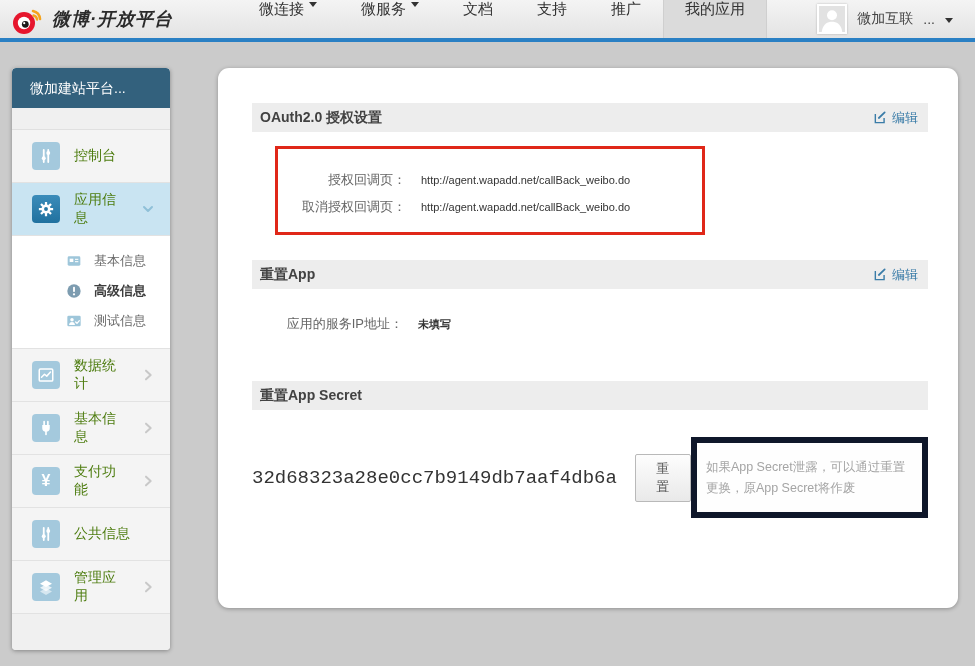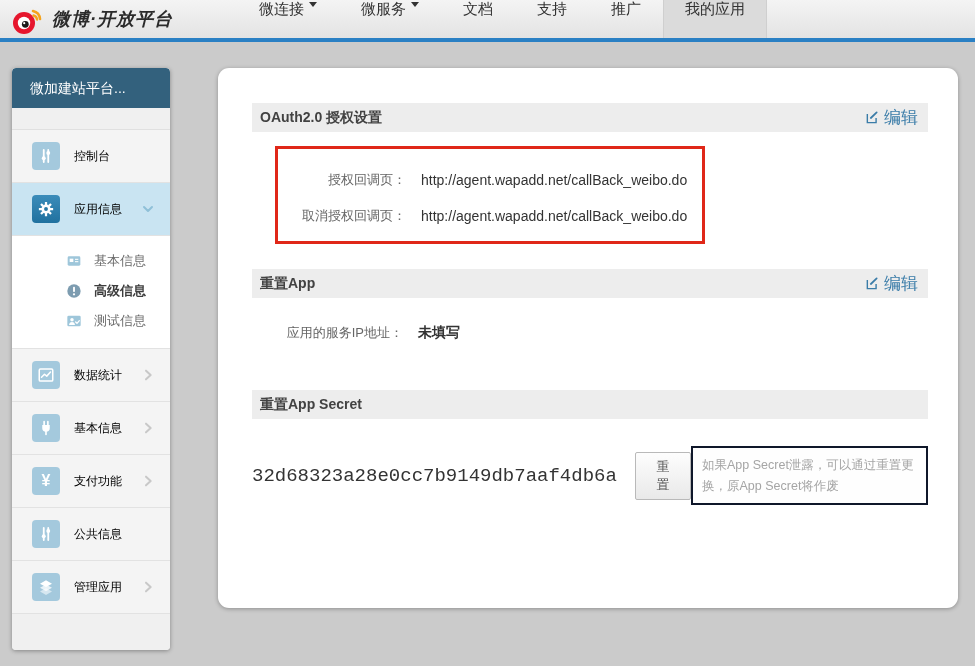--- a/index.html
+++ b/index.html
@@ -94,6 +94,17 @@
       <span>我的应用</span>
     </div>
   </div>
+  <div class="user">
+    <span class="avatar">
+      <svg width="26" height="26" viewBox="0 0 24 24">
+        <circle cx="12" cy="8.5" r="4.6" fill="#fff"></circle>
+        <path d="M2.5 24 C3.5 16.5 8 14.5 12 14.5 C16 14.5 20.5 16.5 21.5 24 Z" fill="#fff"></path>
+      </svg>
+    </span>
+    <span class="user-name">微加互联</span>
+    <span class="user-name">...</span>
+    <i class="caret"></i>
+  </div>
 </div>
 
 <div class="sidebar">

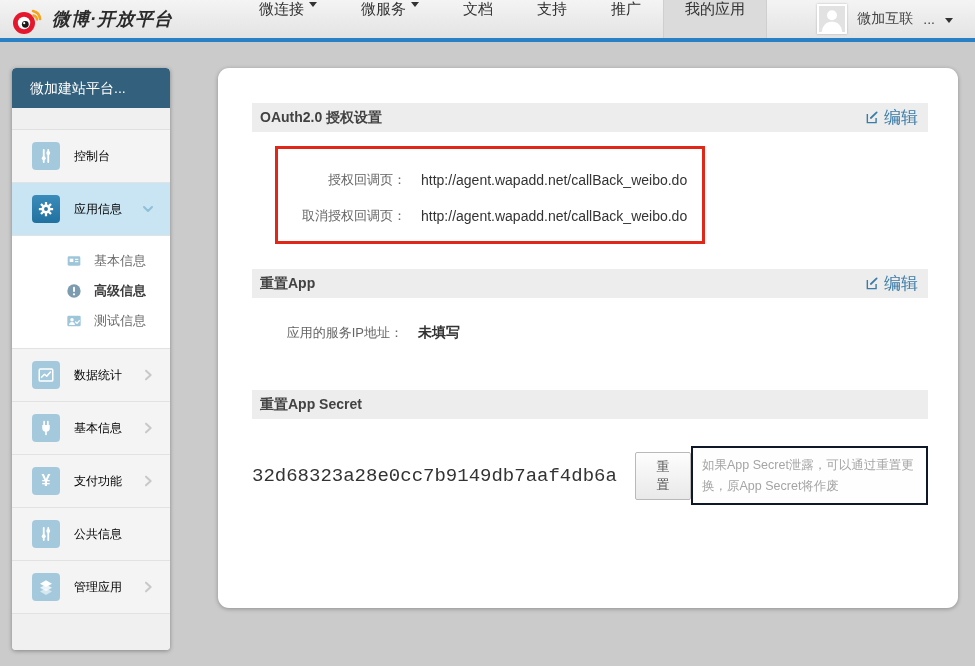--- a/index.html
+++ b/index.html
@@ -43,7 +43,7 @@
     background:#fff; border-radius:11px; box-shadow:0 1px 4px rgba(0,0,0,.3); padding:35px 30px 0 34px; }
   .section-bar { height:29px; background:#ededed; display:flex; align-items:center; justify-content:space-between; padding:0 10px 0 8px; }
   .section-title { font-size:14px; font-weight:bold; color:#424242; }
-  .edit-link { display:flex; align-items:center; gap:5px; font-size:17px; color:#3a7ca8; text-decoration:none; cursor:pointer; }
+  .edit-link { display:flex; align-items:center; gap:5px; font-size:13px; color:#3a7ca8; text-decoration:none; cursor:pointer; }
   .hl-box { border:3px solid #e02718; width:430px; margin:14px 0 0 23px; padding:12px 0 16px 10px; }
   .f-row { display:flex; align-items:center; margin-top:10px; }
   .f-label { width:118px; text-align:right; font-size:13px; color:#666; flex:0 0 auto; }

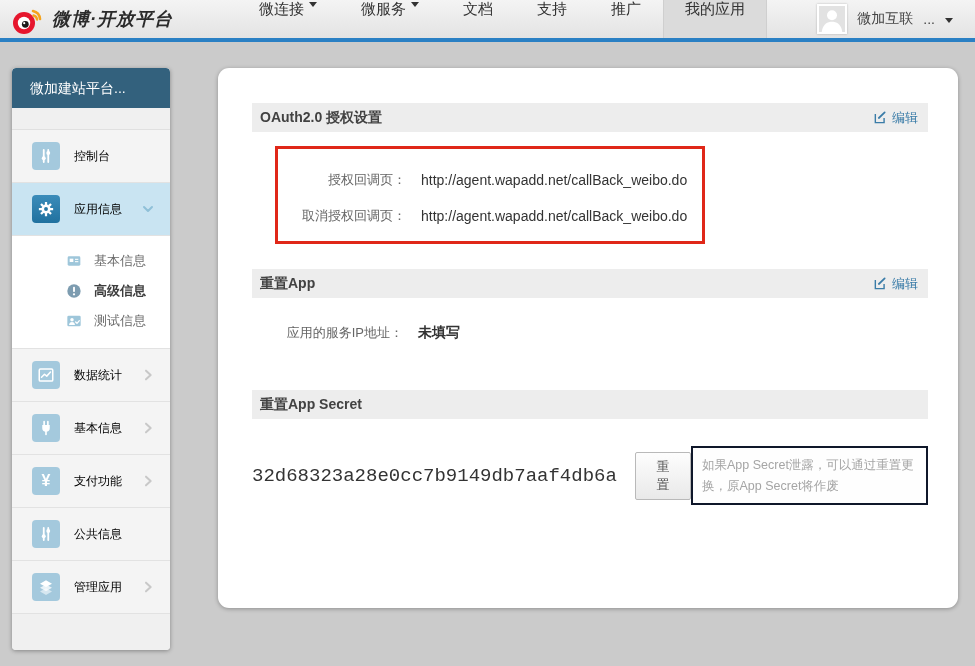--- a/index.html
+++ b/index.html
@@ -26,7 +26,7 @@
   .sb-title { height:40px; background:#33617d; color:#fff; font-size:14px; line-height:40px; padding-left:18px; border-radius:4px 4px 0 0; }
   .sb-gap { height:22px; border-bottom:1px solid #e0e0e0; background:#f0f0f0; }
   .sb-item { height:53px; display:flex; align-items:center; gap:14px; padding-left:20px; border-bottom:1px solid #e2e2e2; cursor:pointer; position:relative; }
-  .sb-item .label { font-size:12px; color:#000000; }
+  .sb-item .label { font-size:14px; color:#4d7c0f; }
   .sb-item.active { background:#c9e4f2;justify-content:space-between; }
   .sq-icon { width:28px; height:28px; border-radius:4px; background:#a4c9dd; display:flex; align-items:center; justify-content:center; flex:0 0 auto; }
   .sq-icon.dark { background:linear-gradient(#3b8cba,#20719f); }

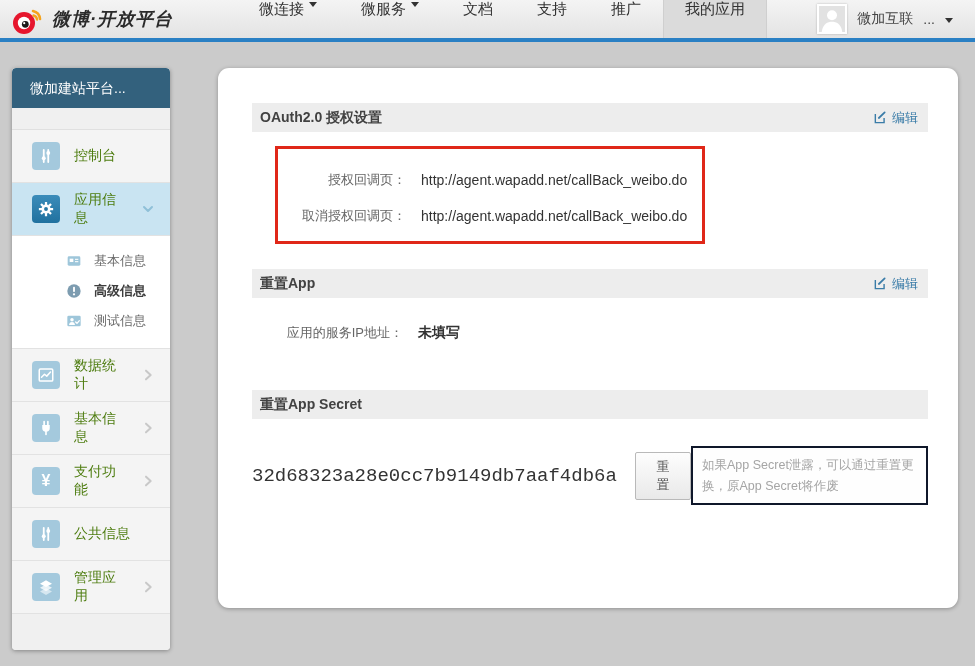--- a/index.html
+++ b/index.html
@@ -47,7 +47,7 @@
   .hl-box { border:3px solid #e02718; width:430px; margin:14px 0 0 23px; padding:12px 0 16px 10px; }
   .f-row { display:flex; align-items:center; margin-top:10px; }
   .f-label { width:118px; text-align:right; font-size:13px; color:#666; flex:0 0 auto; }
-  .f-value { margin-left:15px; font-size:14px; color:#333; }
+  .f-value { margin-left:15px; font-size:11px; color:#333; }
   .f-value.bold { font-weight:bold; }
   .ip-row { margin:26px 0 48px 33px; }
   .sec-gap { margin-top:25px; }

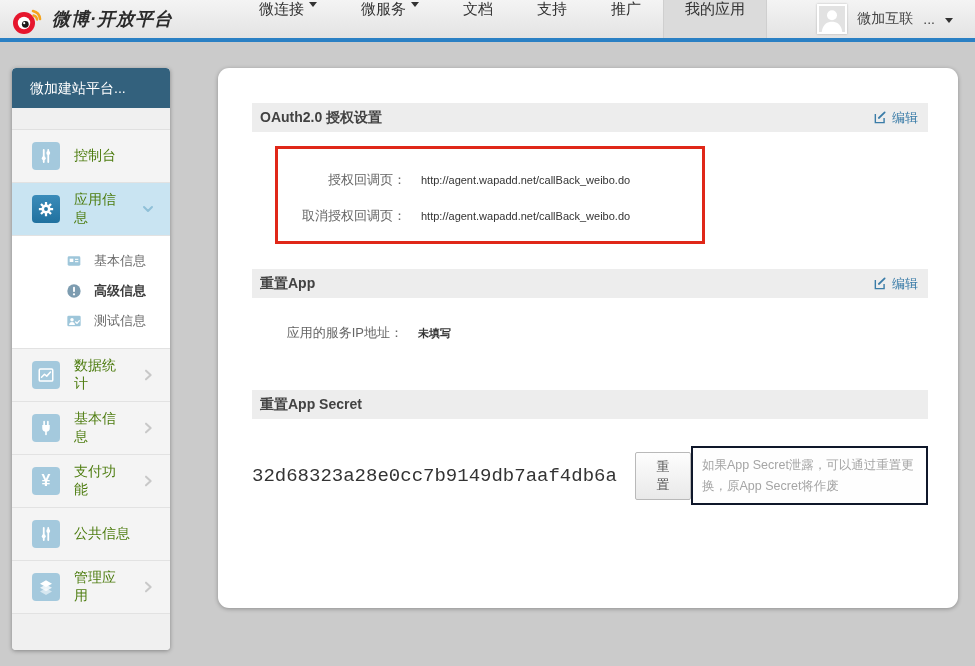--- a/index.html
+++ b/index.html
@@ -274,7 +274,7 @@
       <span class="f-label">授权回调页：</span>
       <span class="f-value">http://agent.wapadd.net/callBack_weibo.do</span>
     </div>
-    <div class="f-row" style="margin-top:18px;">
+    <div class="f-row" style="margin-top:9px;">
       <span class="f-label">取消授权回调页：</span>
       <span class="f-value">http://agent.wapadd.net/callBack_weibo.do</span>
     </div>

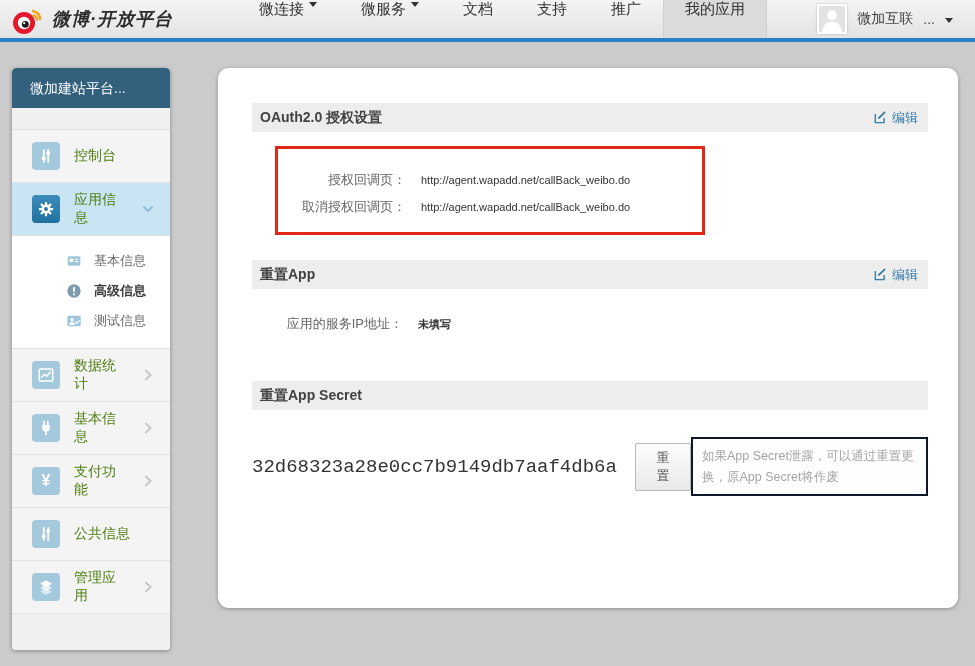--- a/index.html
+++ b/index.html
@@ -55,7 +55,7 @@
   .secret-text { font-size:19px; color:#333;font-family:Liberation Mono, monospace; }
   .reset-btn { margin-left:18px; padding:5px 17px; font-size:13px; color:#555;
     background:linear-gradient(#fdfdfd,#e9e9e9); border:1px solid #b9b9b9; border-radius:2px; cursor:pointer; font-family:inherit; }
-  .note-box { margin-left:auto; width:299px; border:2px solid #0f172a; background:#fefefe; padding:7px 9px; font-size:12.5px; color:#a5a5a5; line-height:1.65; }
+  .note-box { margin-left:auto; width:299px; border:6px solid #0f172a; background:#fefefe; padding:14px 9px; font-size:12.5px; color:#a5a5a5; line-height:1.65; }
 </style>
 </head>
 <body>

